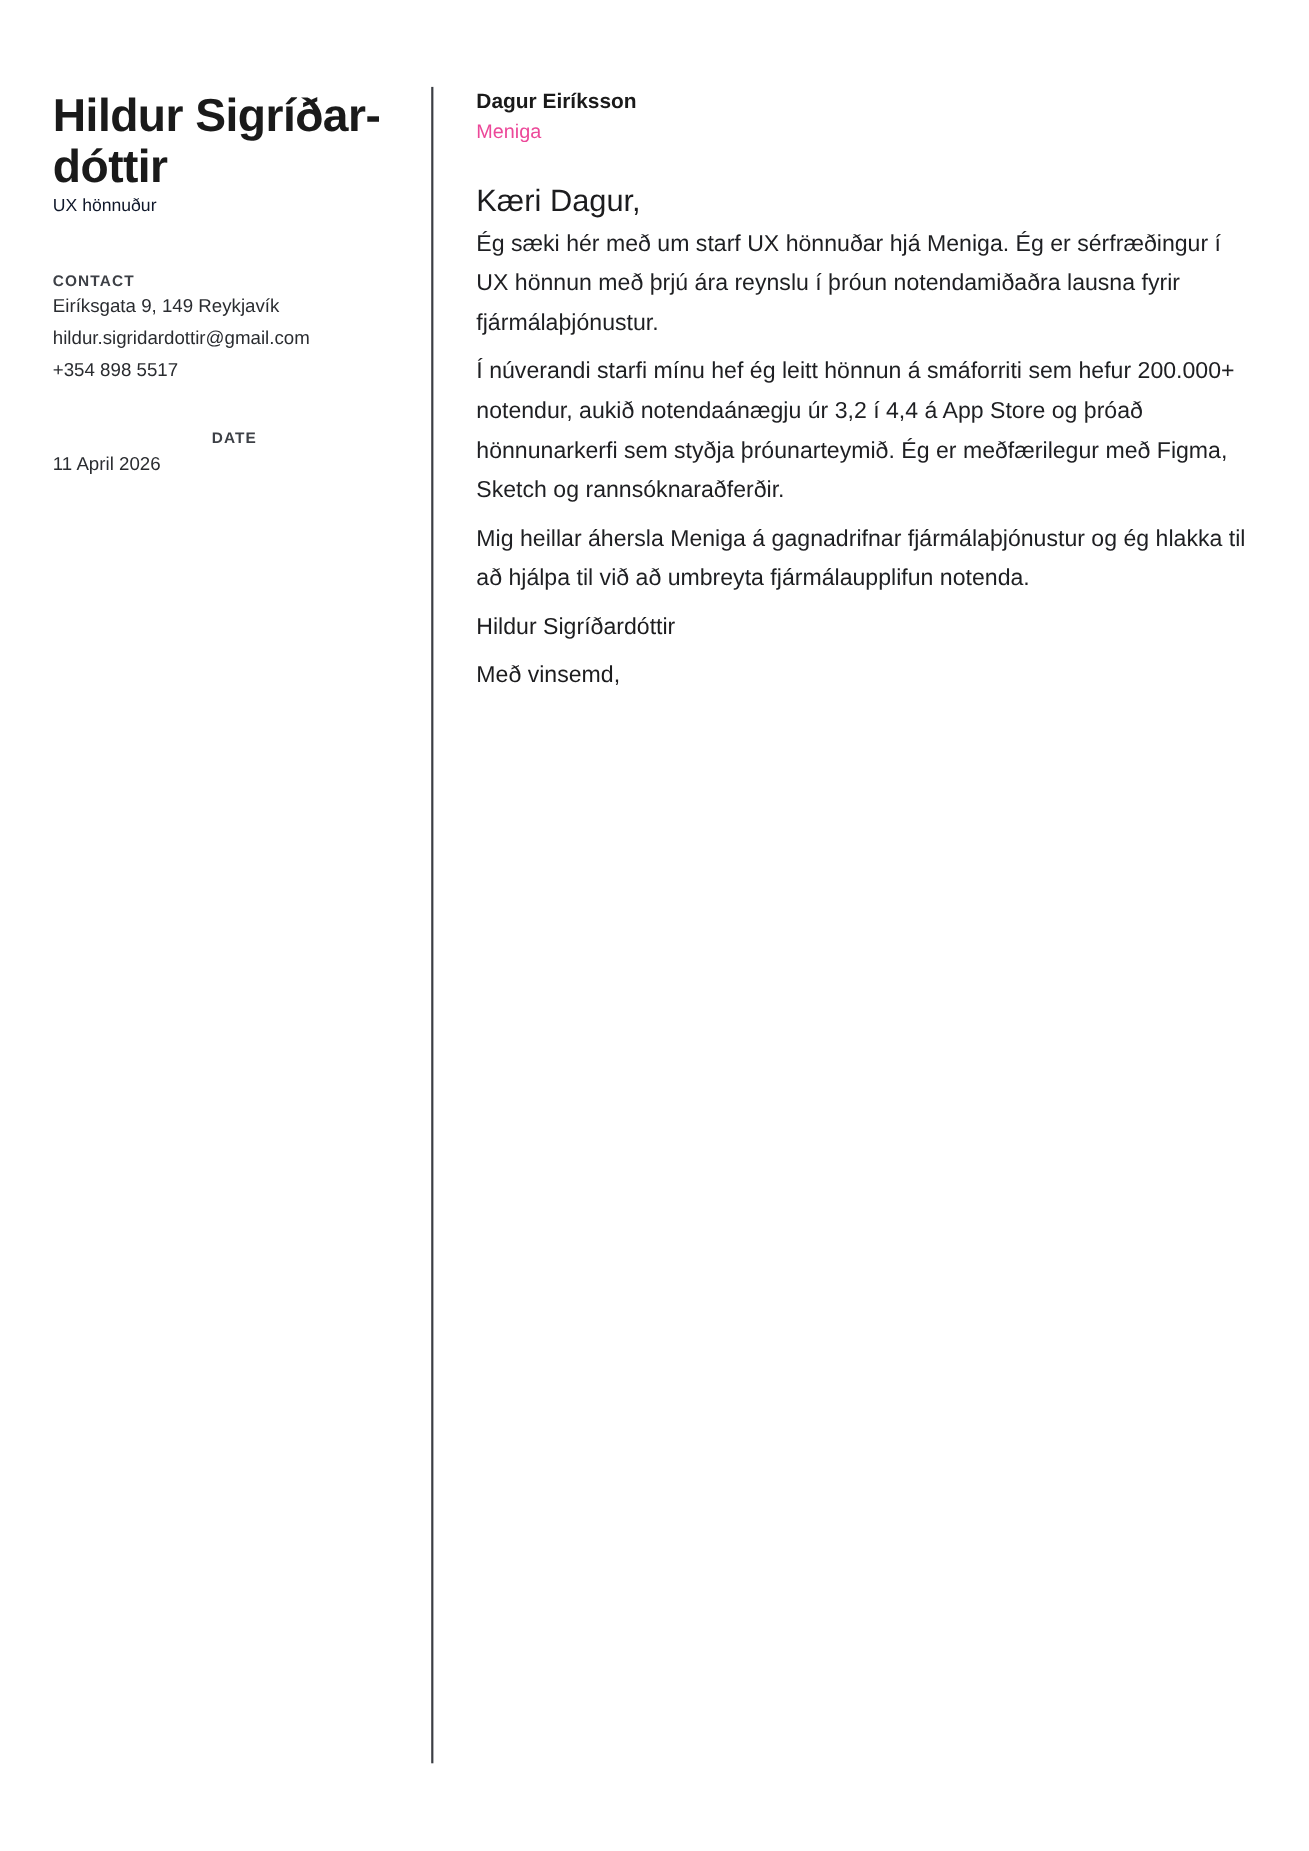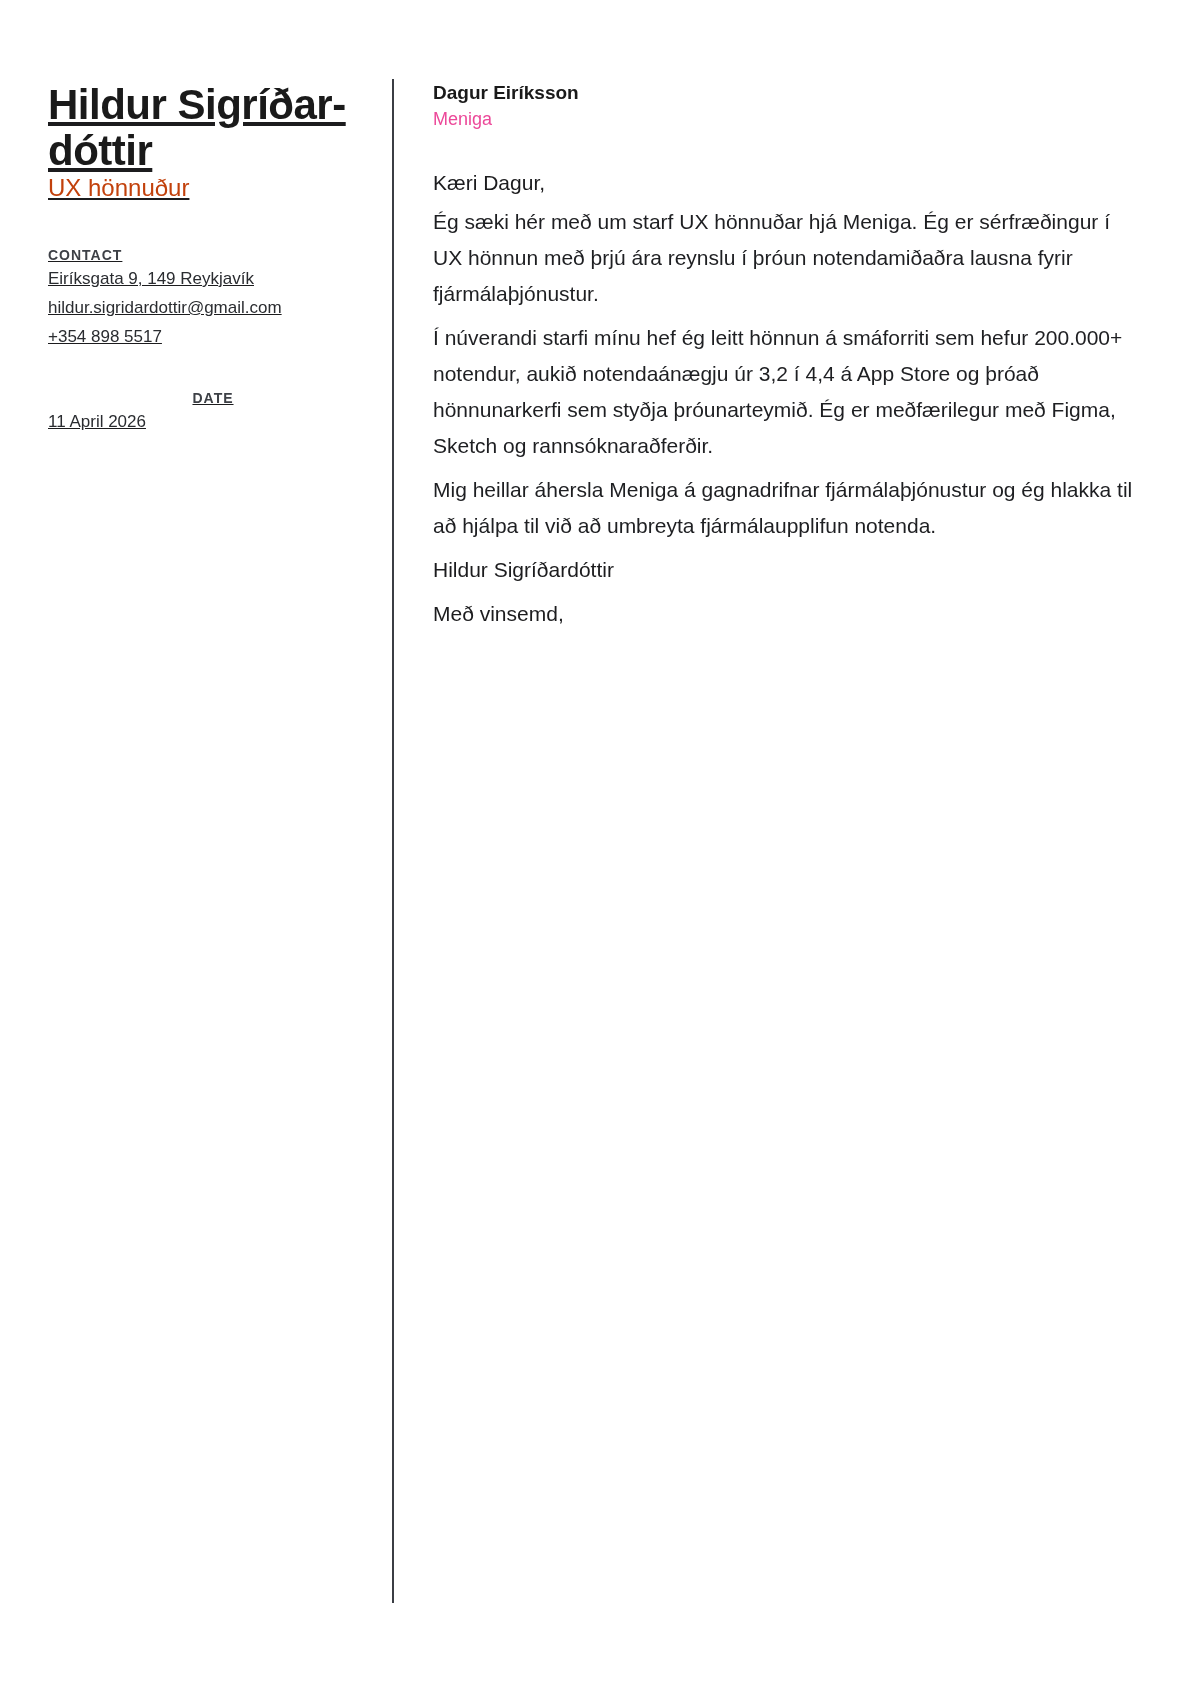--- a/index.html
+++ b/index.html
@@ -5,7 +5,7 @@
     html, body { margin: 0; padding: 0; background: #ffffff; }
     body { width: 1190px; height: 1683px; position: relative; overflow: hidden;
            font-family: "Liberation Sans", "DejaVu Sans", sans-serif; color: #1c1c1e; }
-    .left { position: absolute; left: 48px; top: 82px; width: 330px; text-decoration: underline; }
+    .left { position: absolute; left: 48px; top: 82px; width: 330px; }
     .name { font-size: 42px; font-weight: 700; line-height: 46px; letter-spacing: -0.5px; color: #1a1a1a; margin: 0; }
     .role { font-size: 24px; color: #c2410c; margin-top: 0; line-height: 28px; }
     .section-label { font-size: 14px; font-weight: 700; letter-spacing: 1px; color: #3d4046; margin-top: 44px; line-height: 18px; }

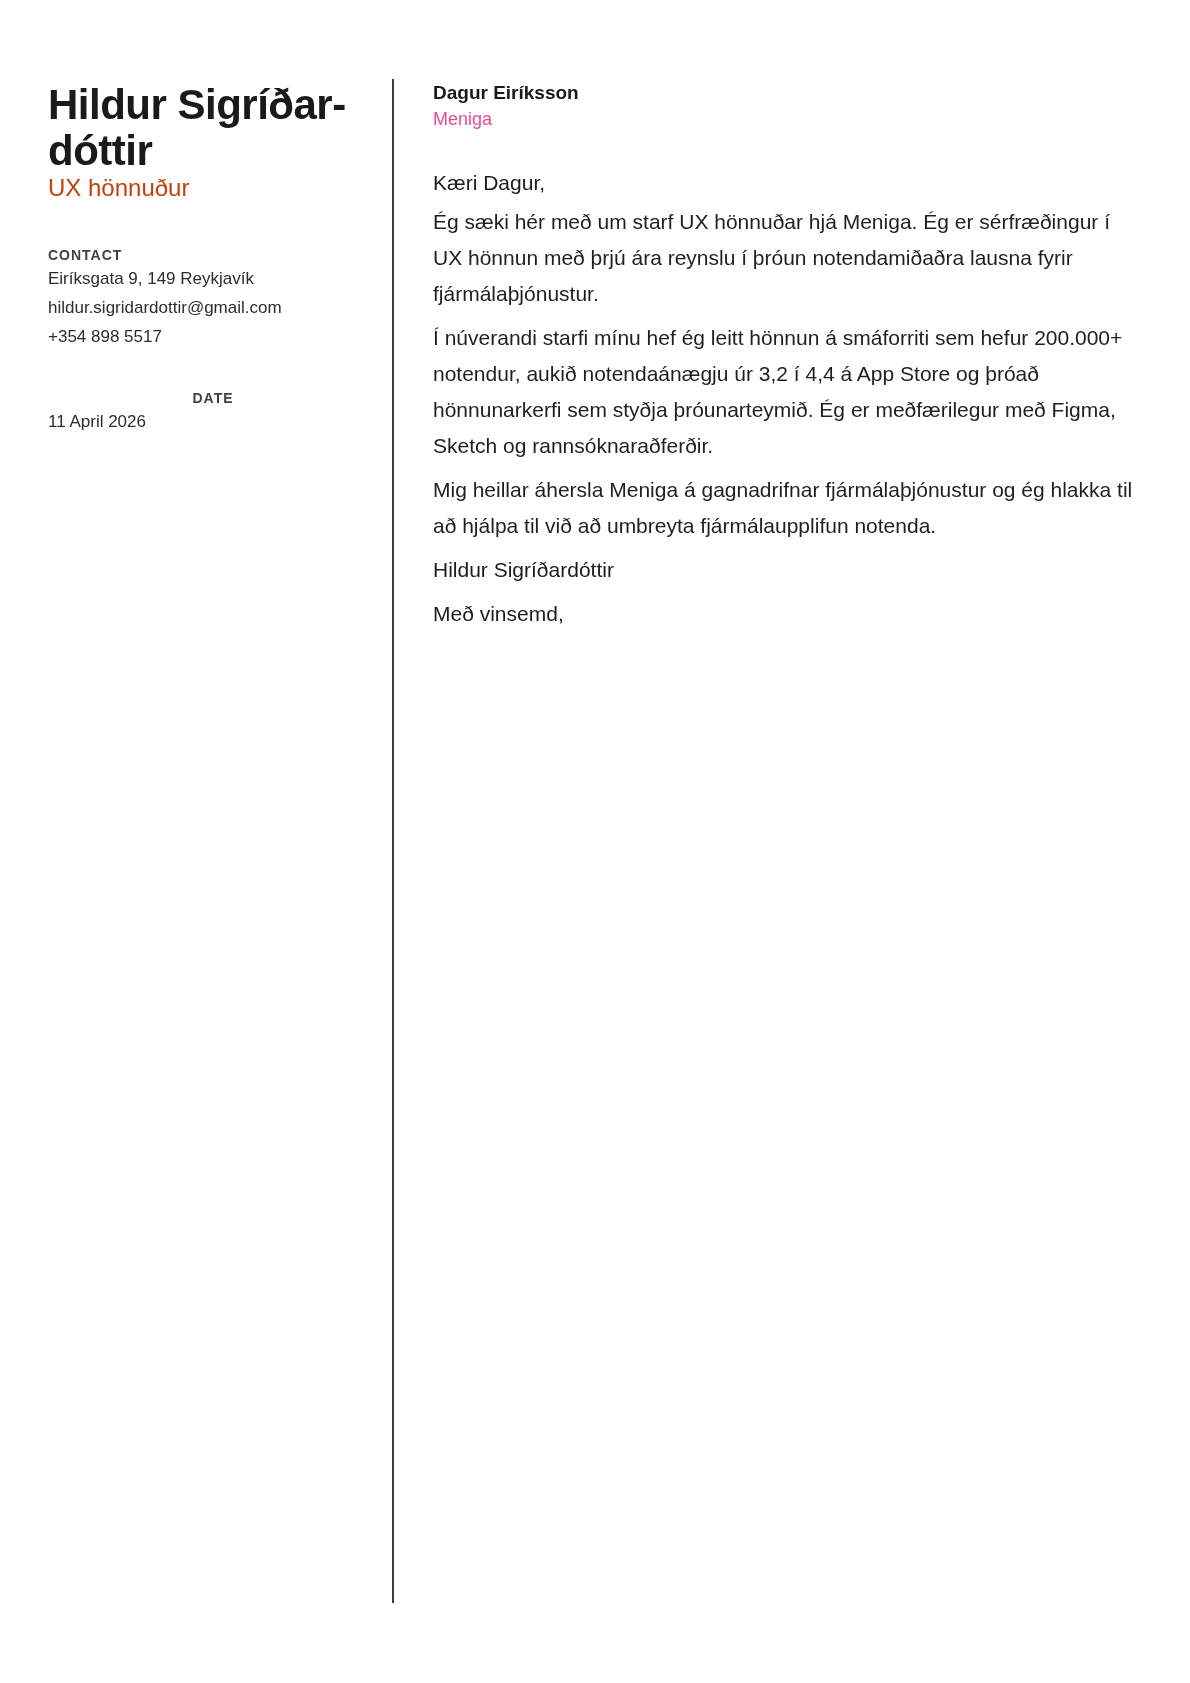--- a/index.html
+++ b/index.html
@@ -7,7 +7,7 @@
            font-family: "Liberation Sans", "DejaVu Sans", sans-serif; color: #1c1c1e; }
     .left { position: absolute; left: 48px; top: 82px; width: 330px; }
     .name { font-size: 42px; font-weight: 700; line-height: 46px; letter-spacing: -0.5px; color: #1a1a1a; margin: 0; }
-    .role { font-size: 24px; color: #c2410c; margin-top: 0; line-height: 28px; }
+    .role { font-size: 16px; color: #0f172a; margin-top: 0; line-height: 28px; }
     .section-label { font-size: 14px; font-weight: 700; letter-spacing: 1px; color: #3d4046; margin-top: 44px; line-height: 18px; }
     .section-label.date { margin-top: 38px; text-align: center; }
     .info { font-size: 17px; color: #2a2c30; line-height: 29px; }

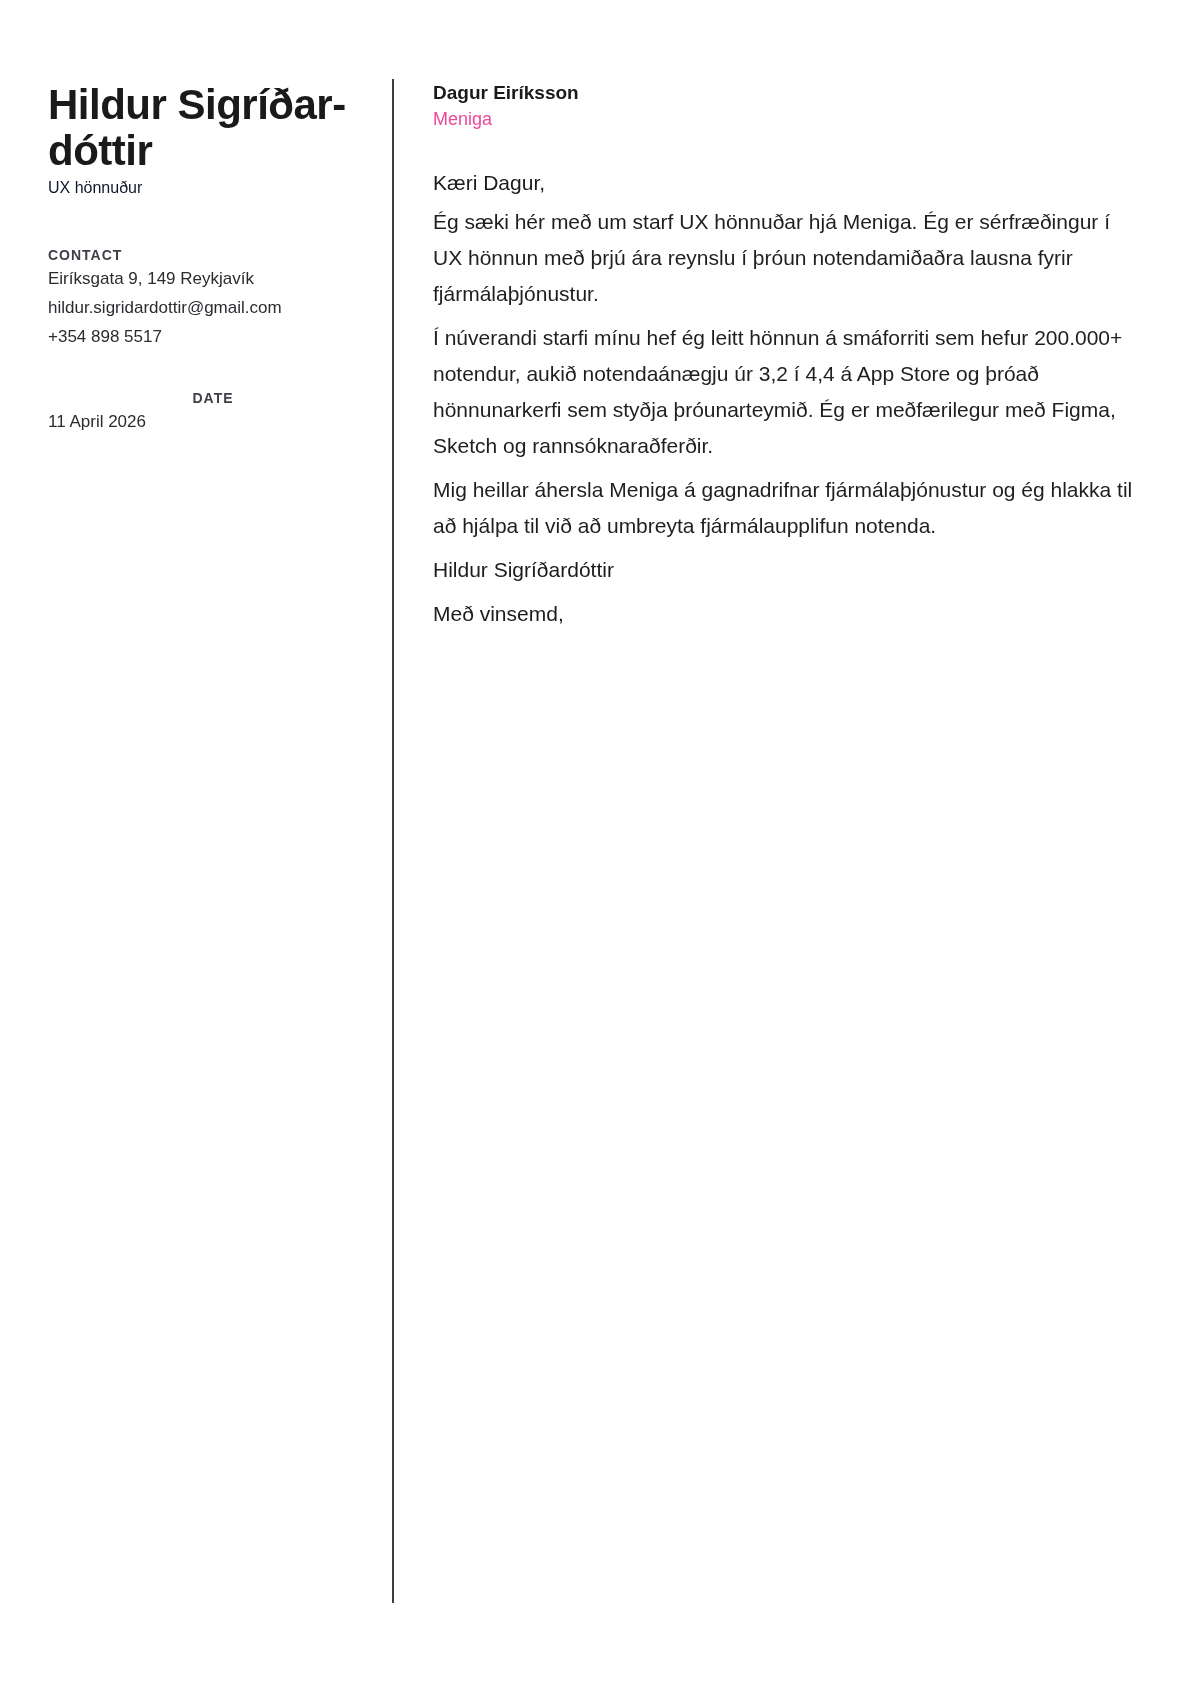--- a/index.html
+++ b/index.html
@@ -16,7 +16,7 @@
     .right { position: absolute; left: 433px; top: 80px; width: 700px; }
     .recipient-name { font-size: 19px; font-weight: 700; color: #1a1a1a; line-height: 26px; }
     .recipient-org { font-size: 18px; color: #ec4899; line-height: 26px; }
-    .salutation { font-size: 21px; margin-top: 36px; line-height: 30px; }
+    .salutation { font-size: 28px; margin-top: 36px; line-height: 30px; }
     .para { font-size: 21px; line-height: 36px; margin-top: 8px; color: #1e1f22; }
     .closing { font-size: 21px; line-height: 36px; margin-top: 8px; }
   </style>

